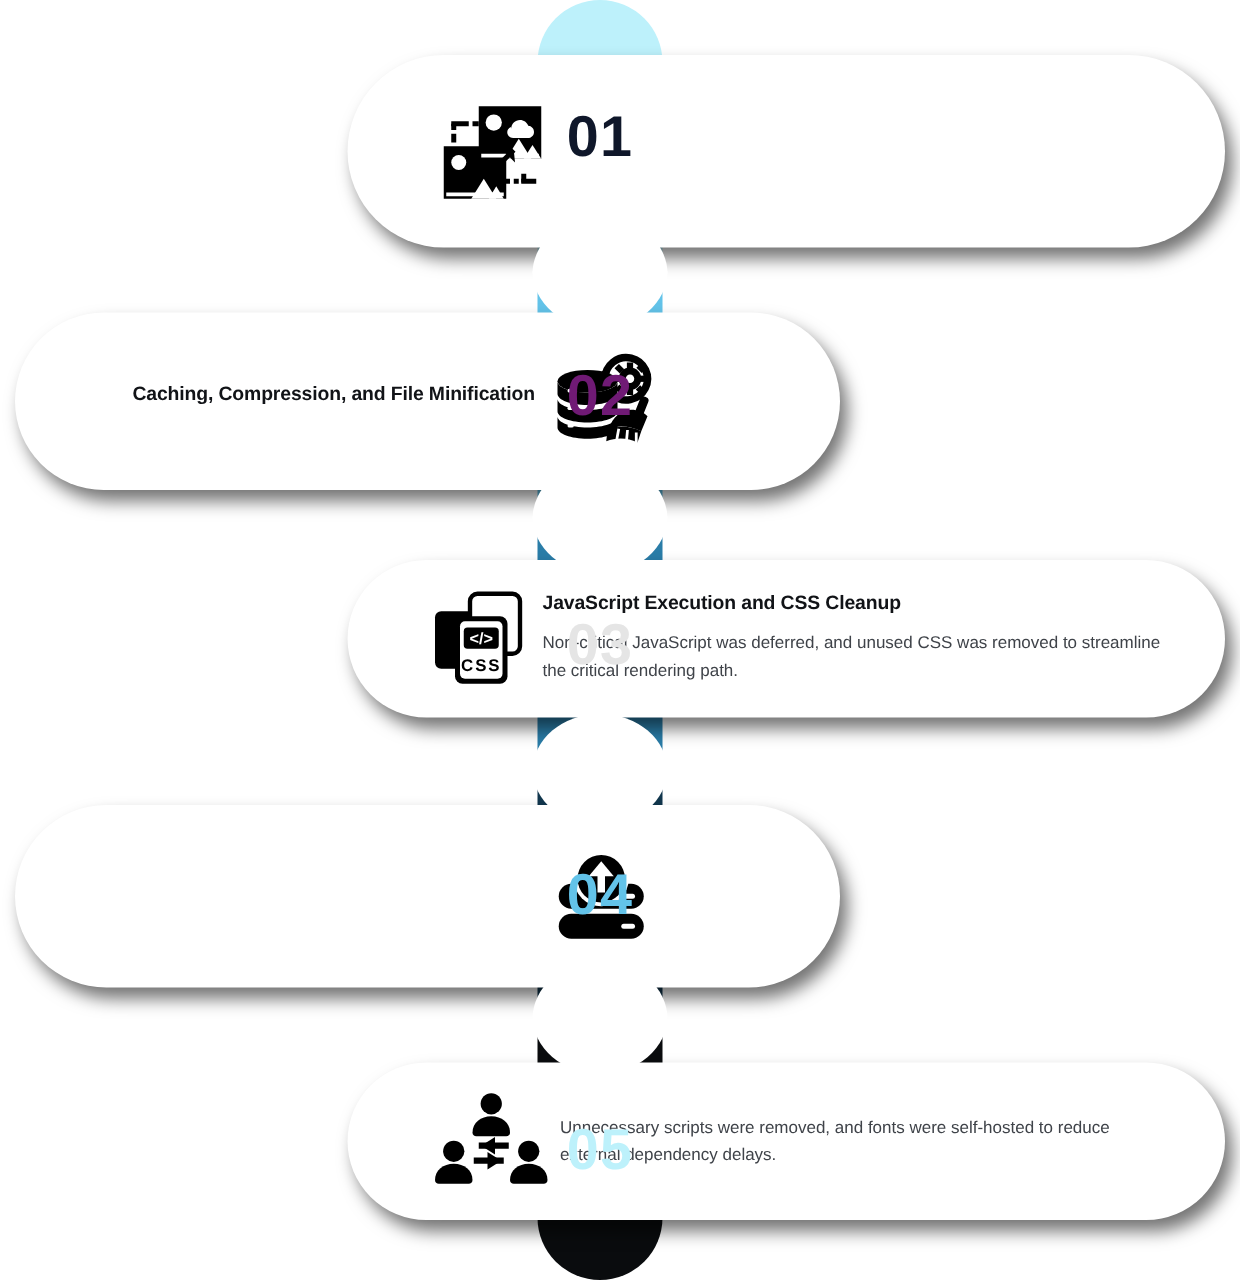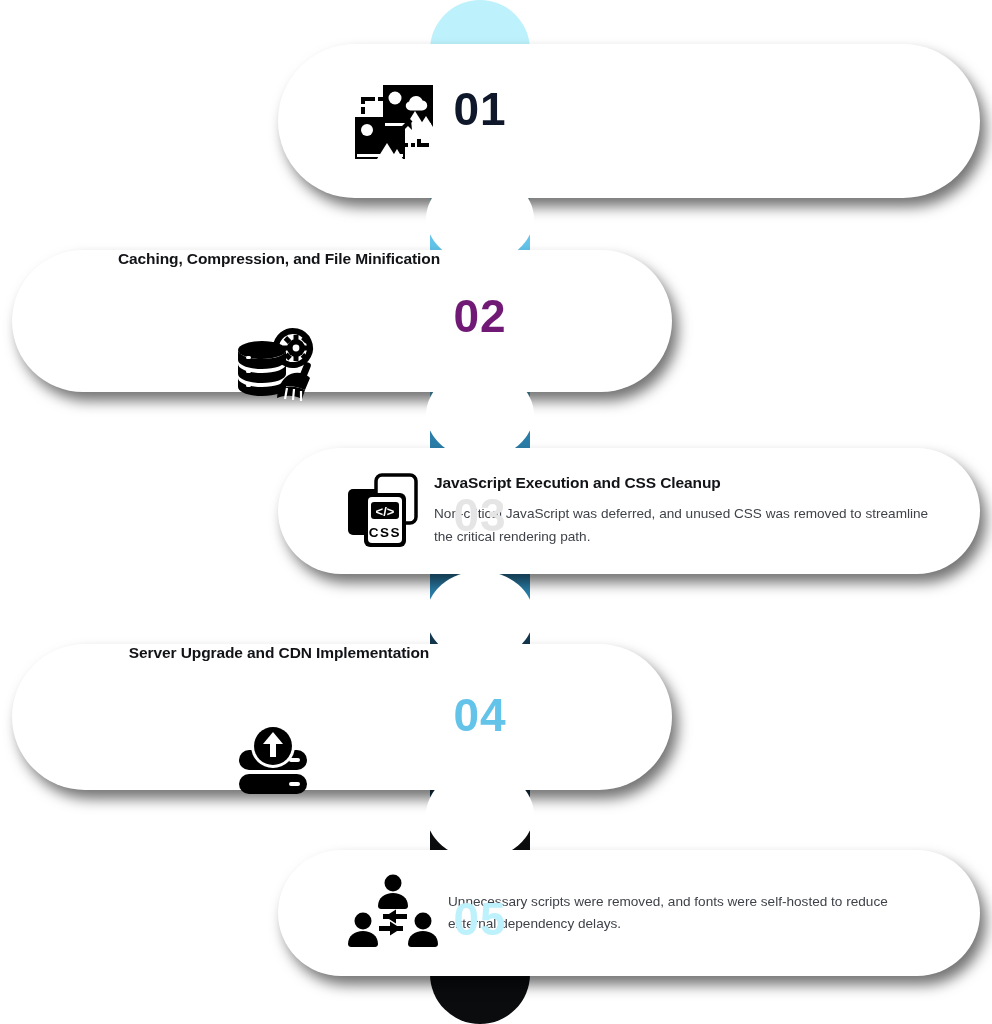--- a/index.html
+++ b/index.html
@@ -69,7 +69,7 @@
     z-index: 1;
   }
   .card.right { flex-direction: row; }
-  .card.left  { flex-direction: column; gap: 32px; }
+  .card.left  { flex-direction: row; }
 
   .card-icon {
     flex: 0 0 auto;

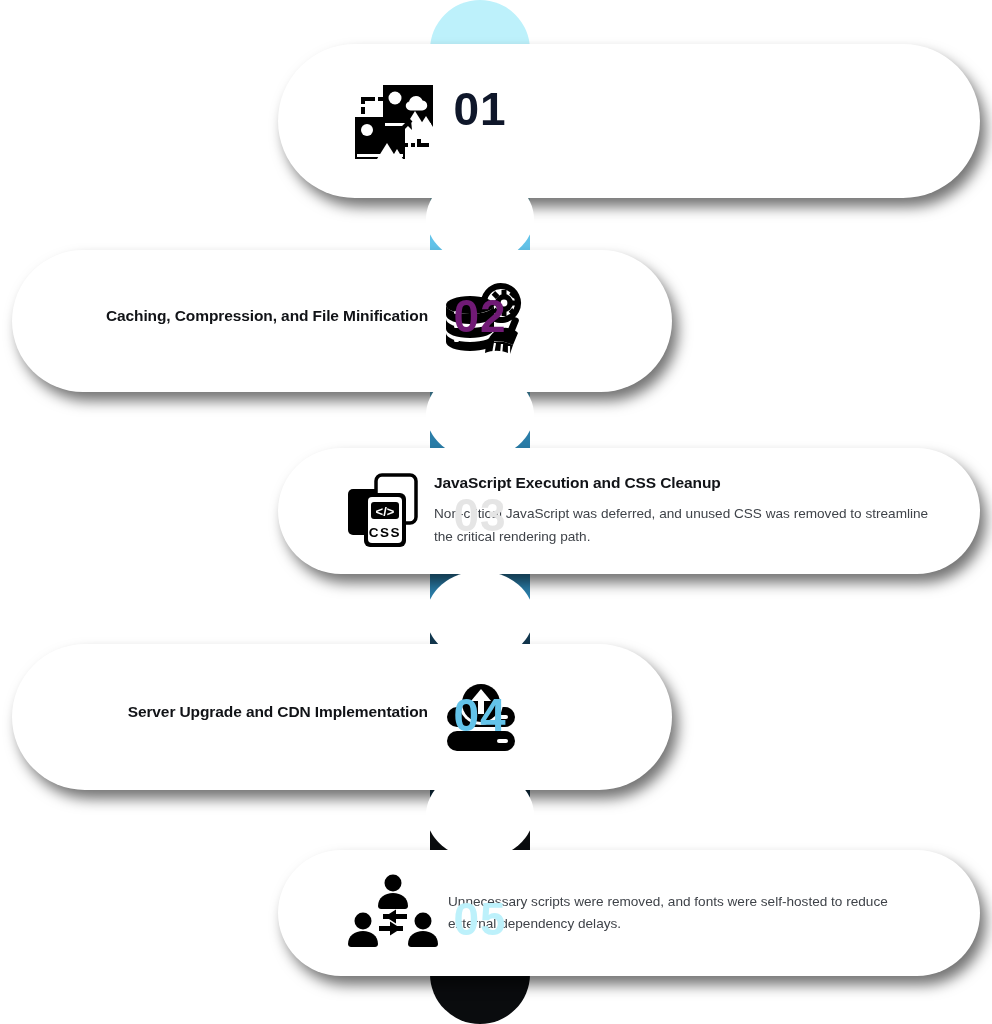--- a/index.html
+++ b/index.html
@@ -223,7 +223,6 @@
 
   <div class="card left card-4">
     <div class="card-text">
-      <div class="card-title">Server Upgrade and CDN Implementation</div>
     </div>
     <div class="card-icon">
       <svg width="84" height="76" viewBox="0 0 84 76" aria-hidden="true">

